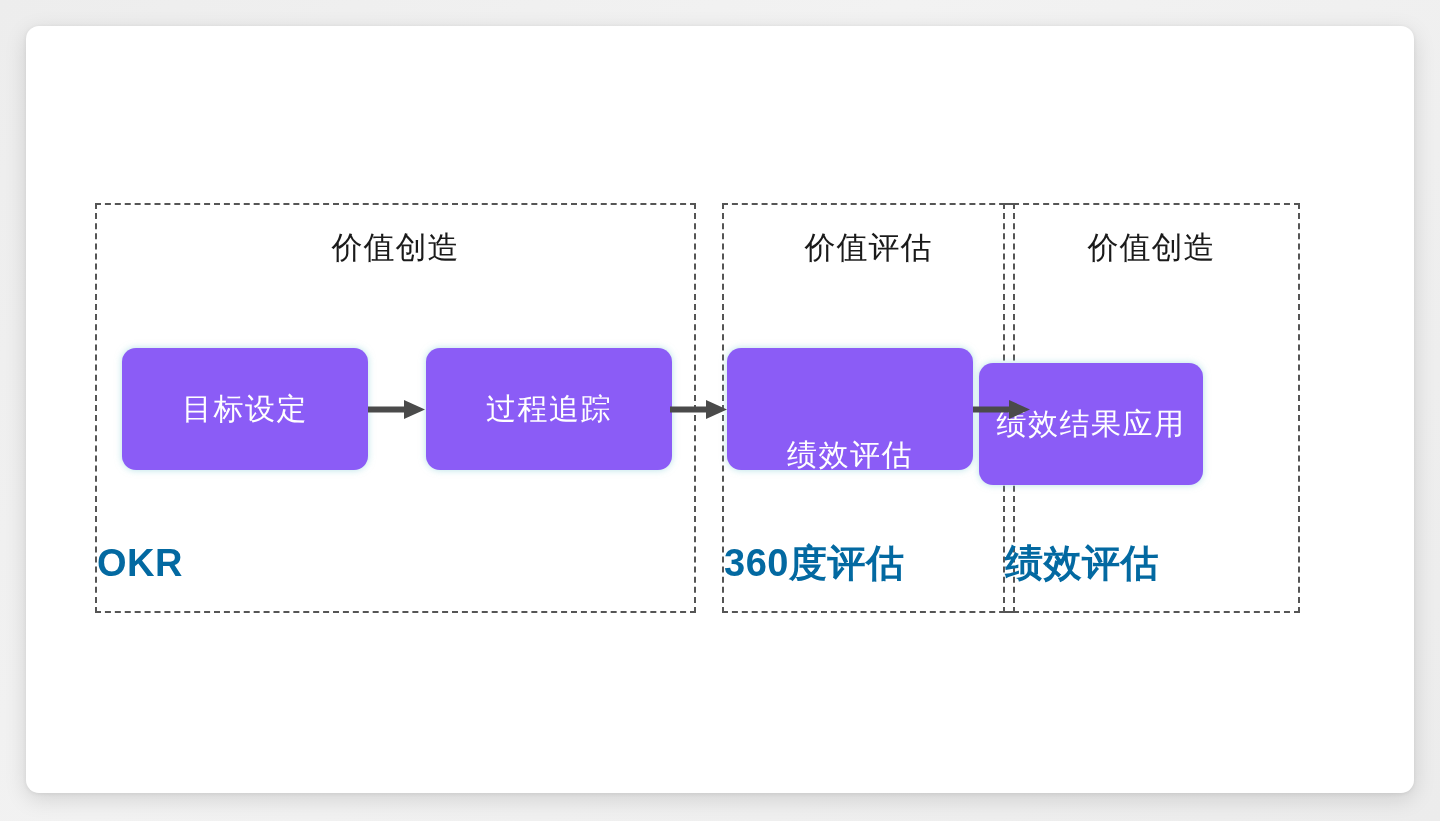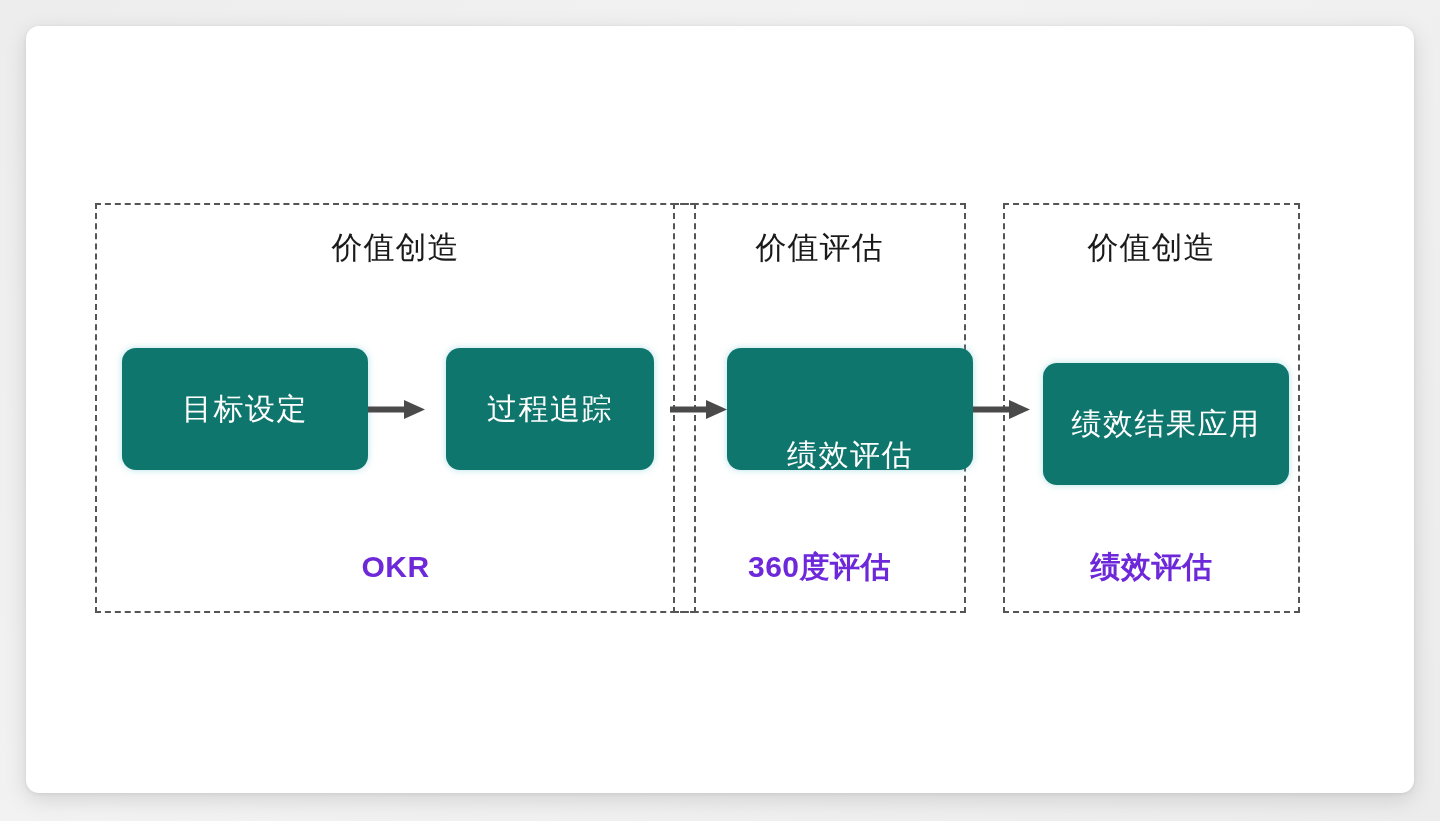--- a/index.html
+++ b/index.html
@@ -45,7 +45,7 @@
     background: transparent;
   }
   #phase-0 { left: 69px;  width: 601px; }
-  #phase-1 { left: 647px; width: 293px; }
+  #phase-1 { left: 696px; width: 293px; }
   #phase-2 { left: 977px; width: 297px; }
 
   .phase-title {

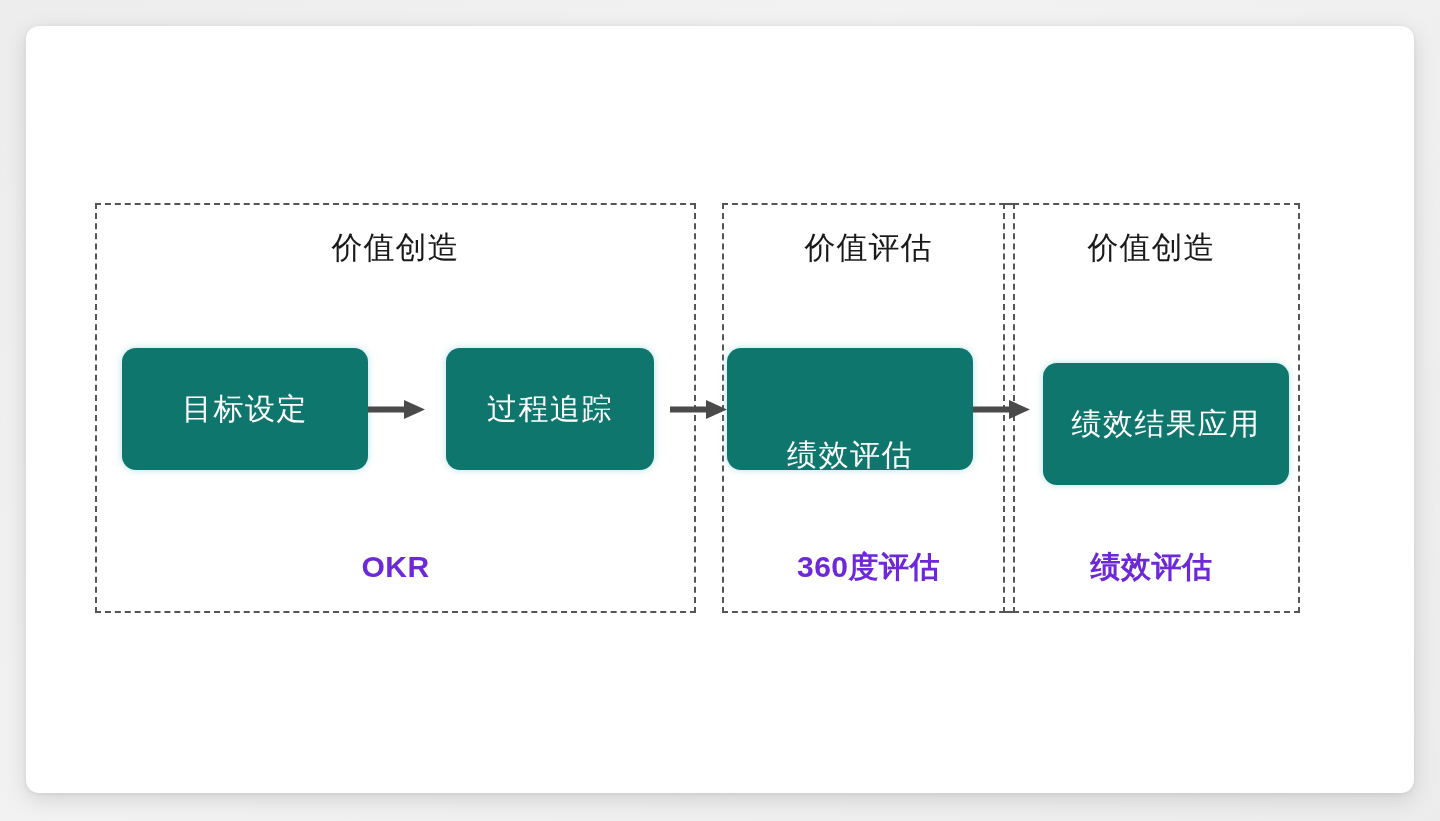--- a/index.html
+++ b/index.html
@@ -79,7 +79,7 @@
     position: absolute;
     top: 322px;
     height: 122px;
-    background: #0f766e;
+    background: #8b5cf6;
     border-radius: 14px;
     display: flex;
     align-items: center;

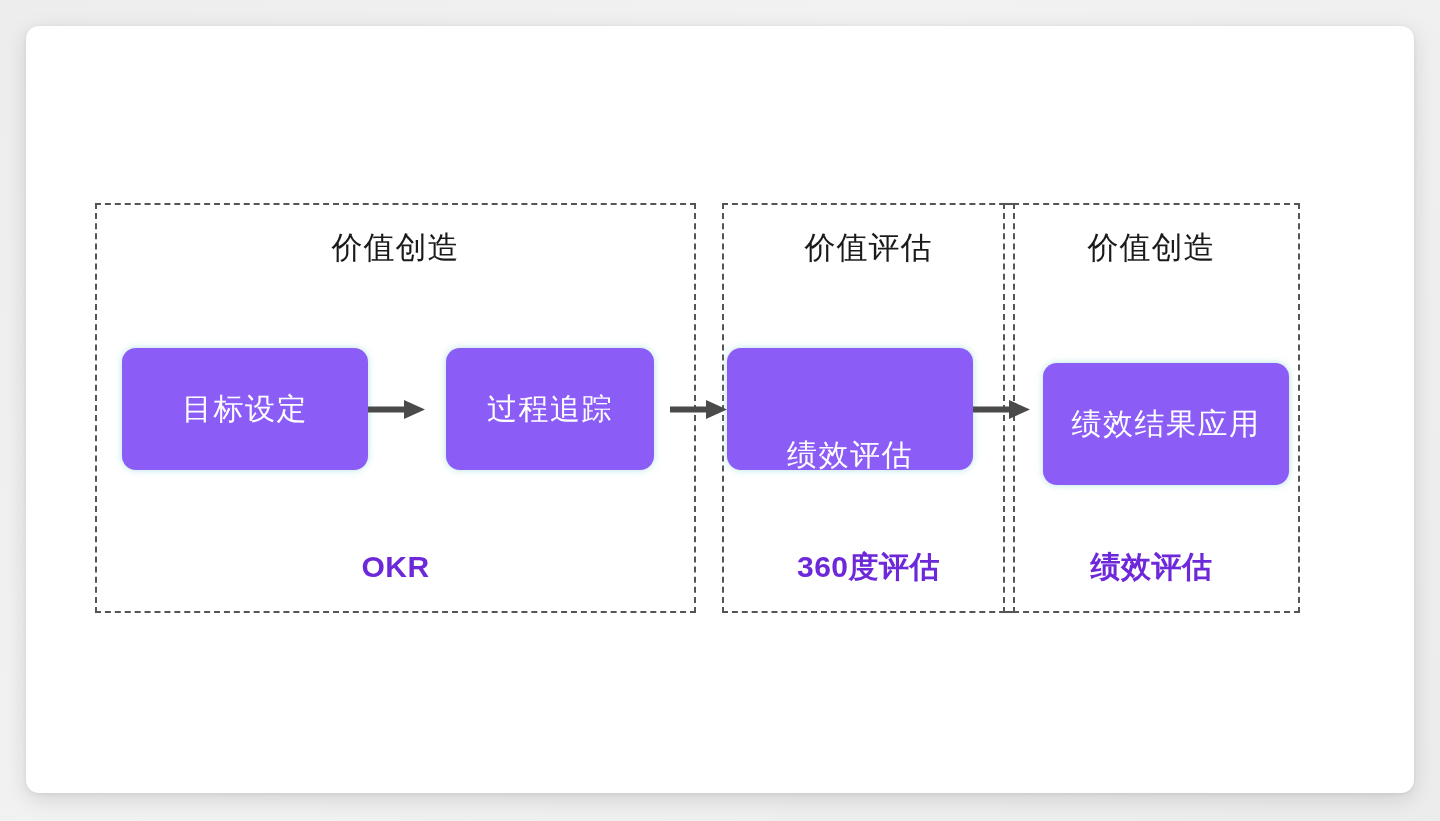--- a/index.html
+++ b/index.html
@@ -96,7 +96,7 @@
   }
 
   #step-0 { left: 96px;   width: 246px; }
-  #step-1 { left: 420px;  width: 208px; }
+  #step-1 { left: 400px;  width: 246px; }
   #step-2 { left: 701px;  width: 246px; align-items: flex-end; }
   #step-3 { left: 1017px; width: 246px; margin-top: 15px; }
 

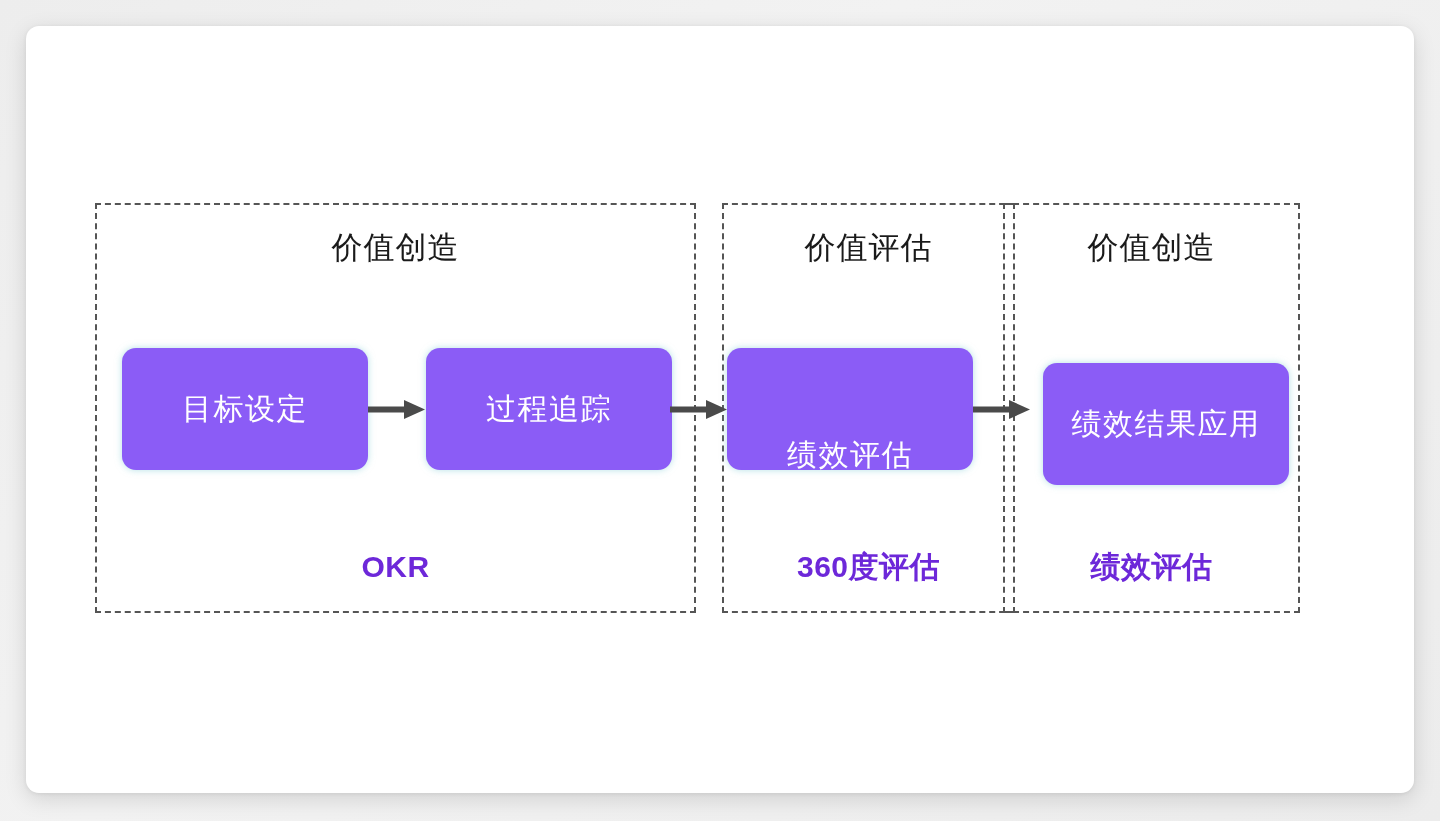--- a/index.html
+++ b/index.html
@@ -98,7 +98,7 @@
   #step-0 { left: 96px;   width: 246px; }
   #step-1 { left: 400px;  width: 246px; }
   #step-2 { left: 701px;  width: 246px; align-items: flex-end; }
-  #step-3 { left: 1017px; width: 246px; margin-top: 15px; }
+  #step-3 { left: 953px; width: 224px; margin-top: 15px; }
 
   
   .arrow {

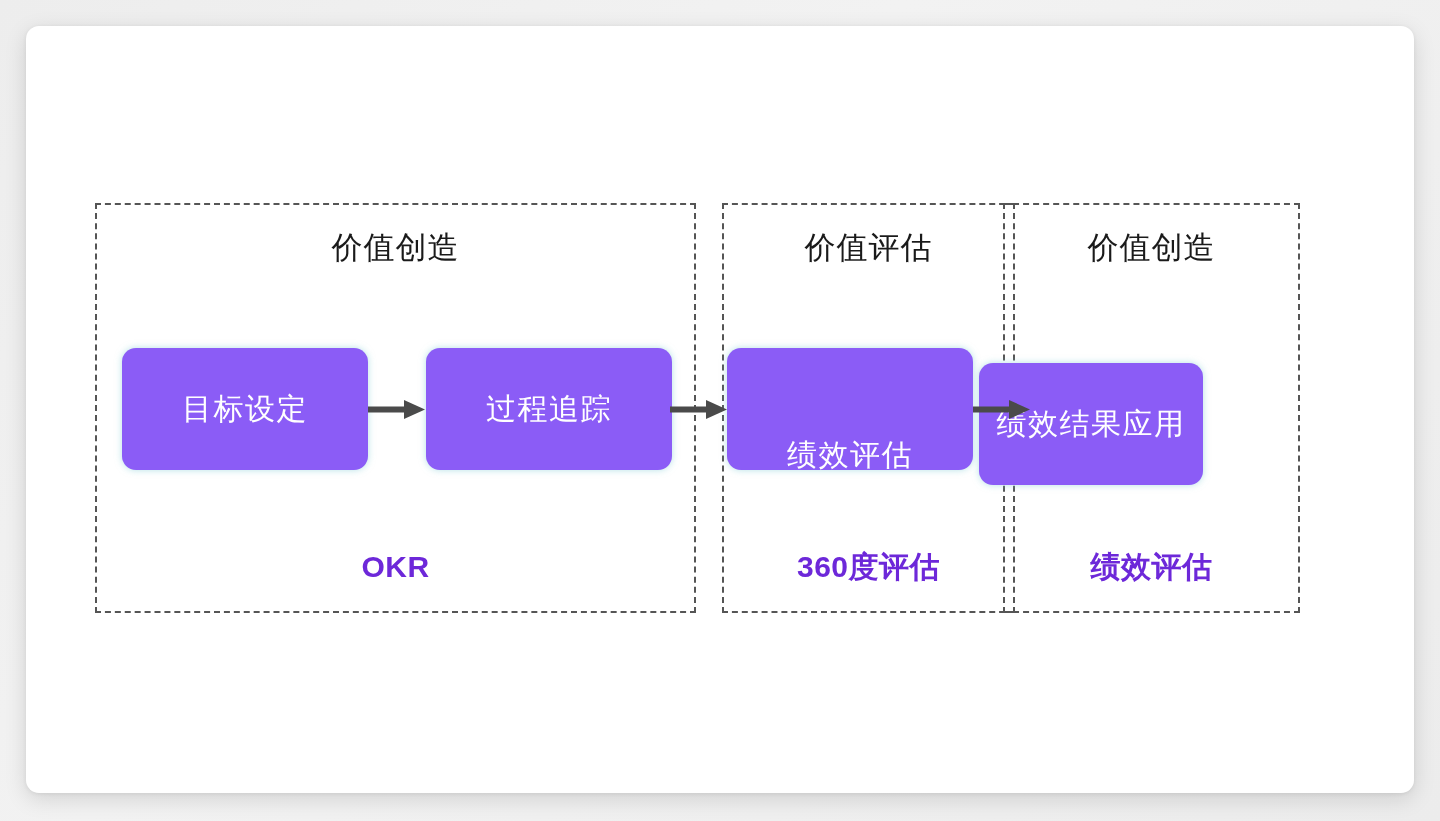--- a/index.html
+++ b/index.html
@@ -66,10 +66,10 @@
     bottom: 29px;
     left: 0;
     width: 100%;
-    text-align: center;
-    font-size: 30px;
+    text-align: left;
+    font-size: 38px;
     font-weight: bold;
-    color: #6d28d9;
+    color: #0369a1;
     letter-spacing: 0.5px;
     line-height: 1;
   }

